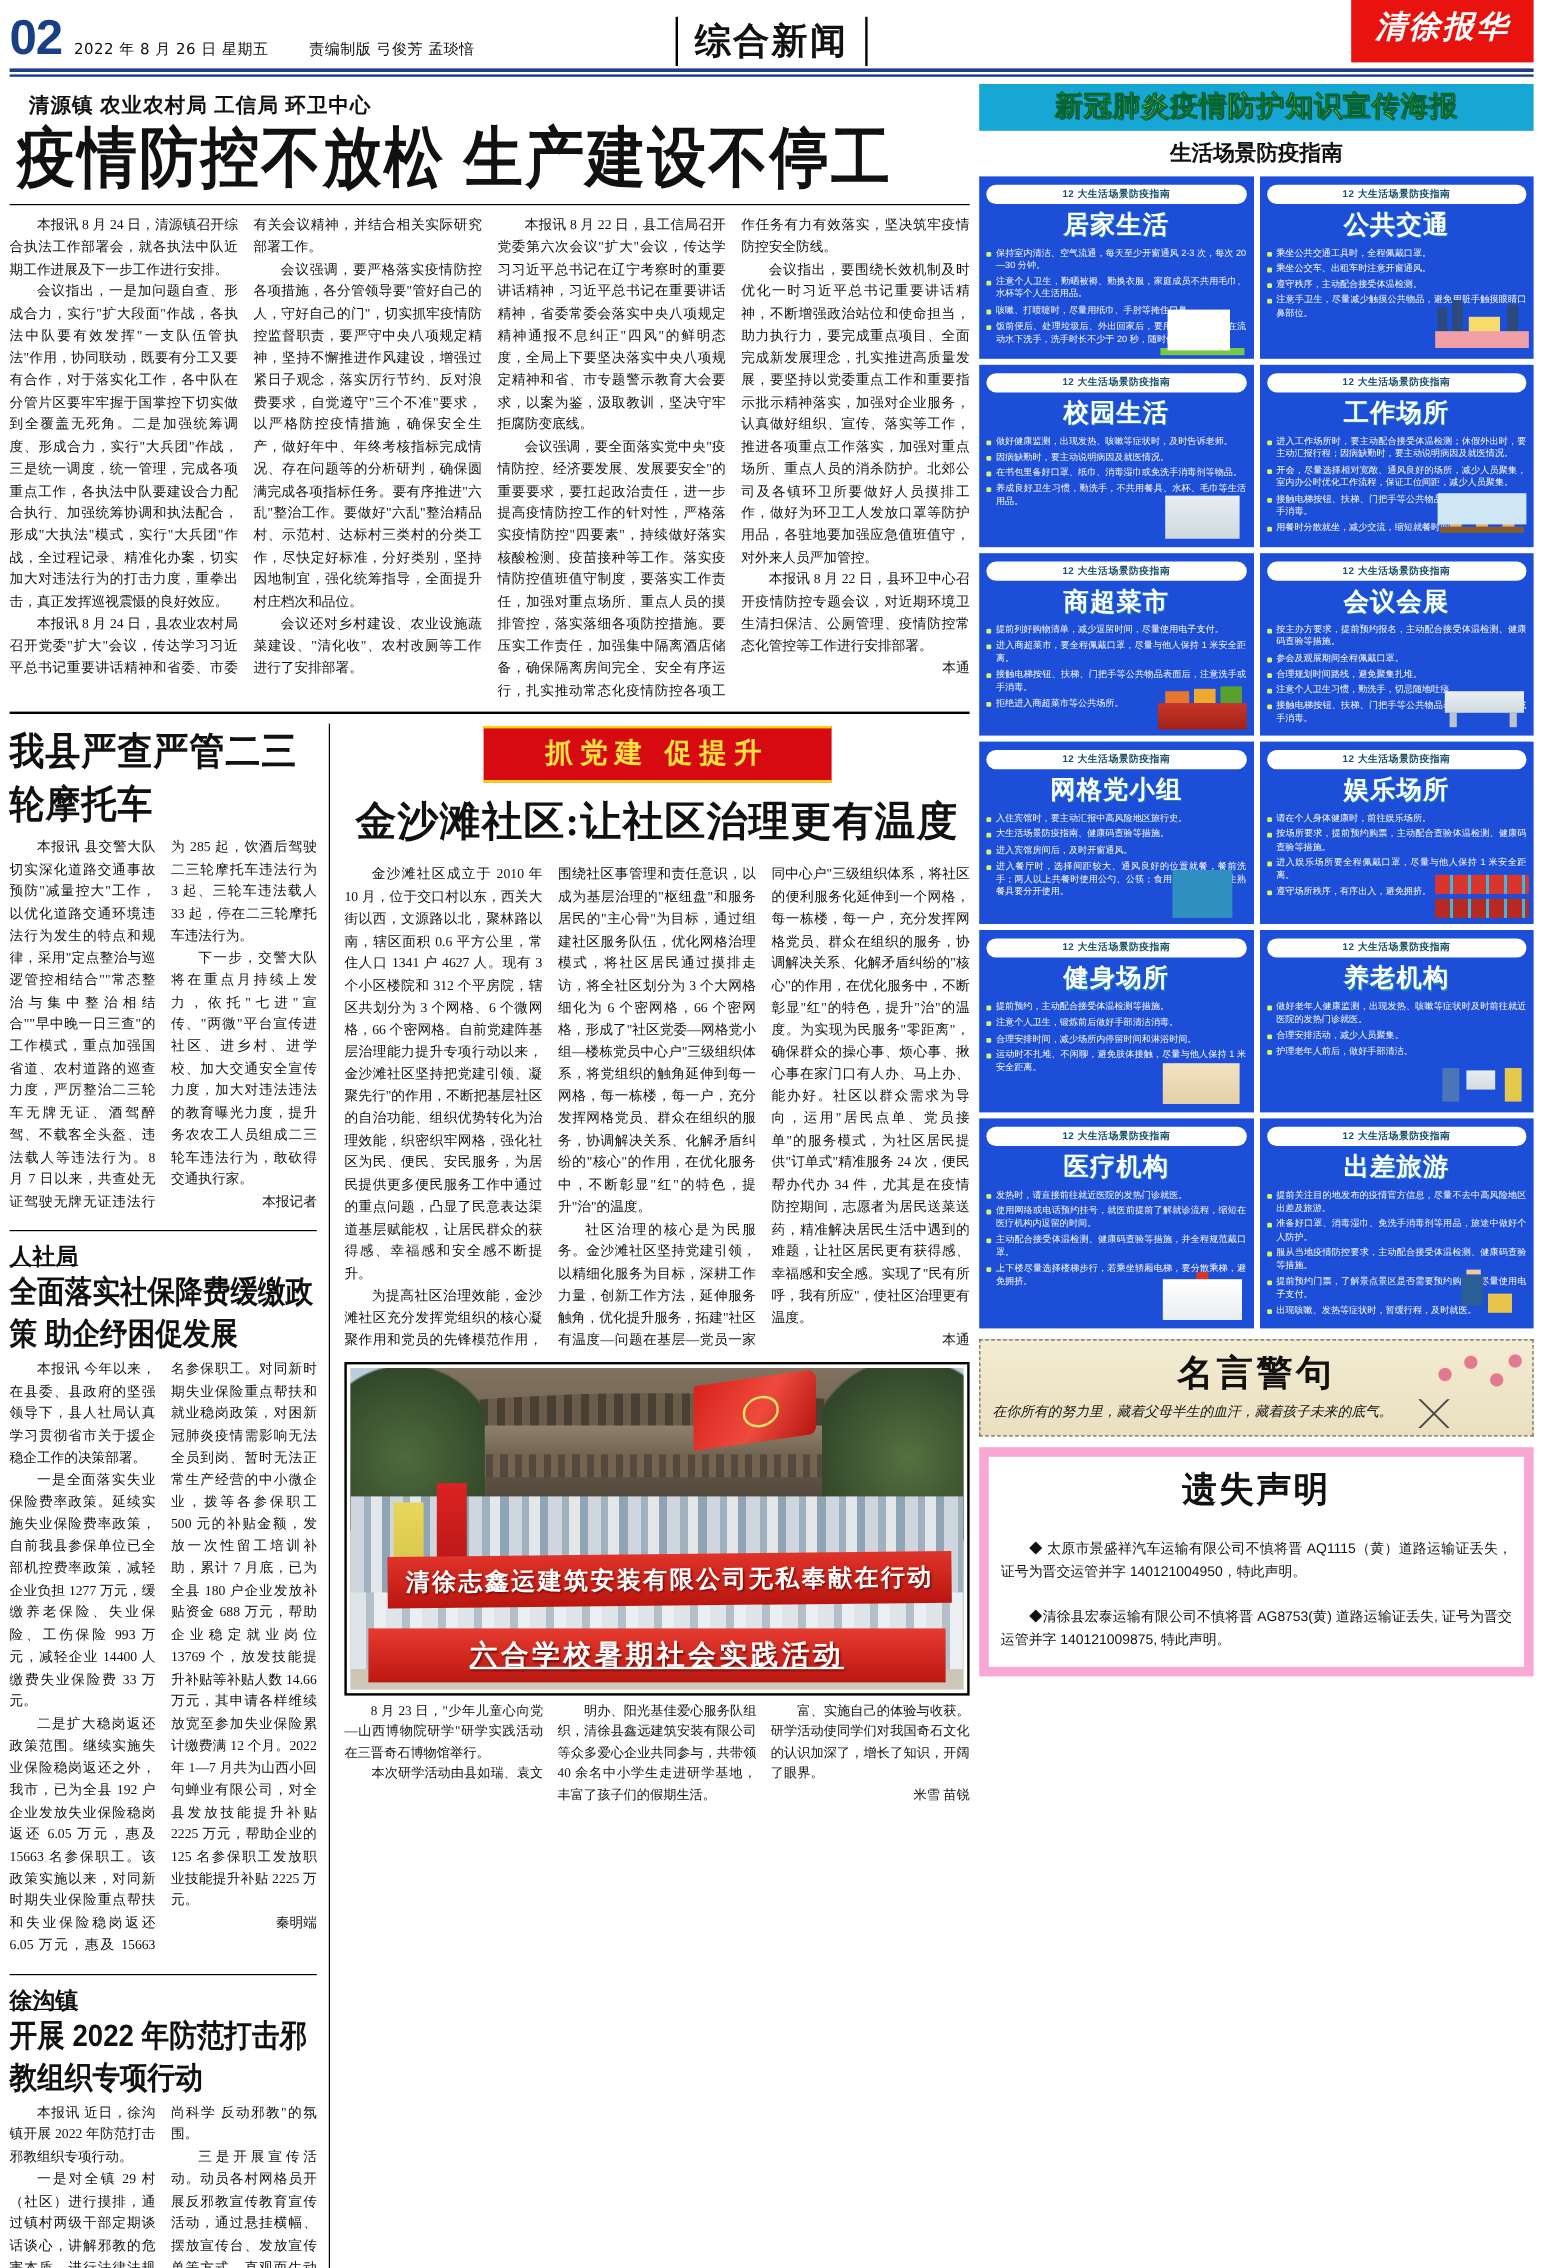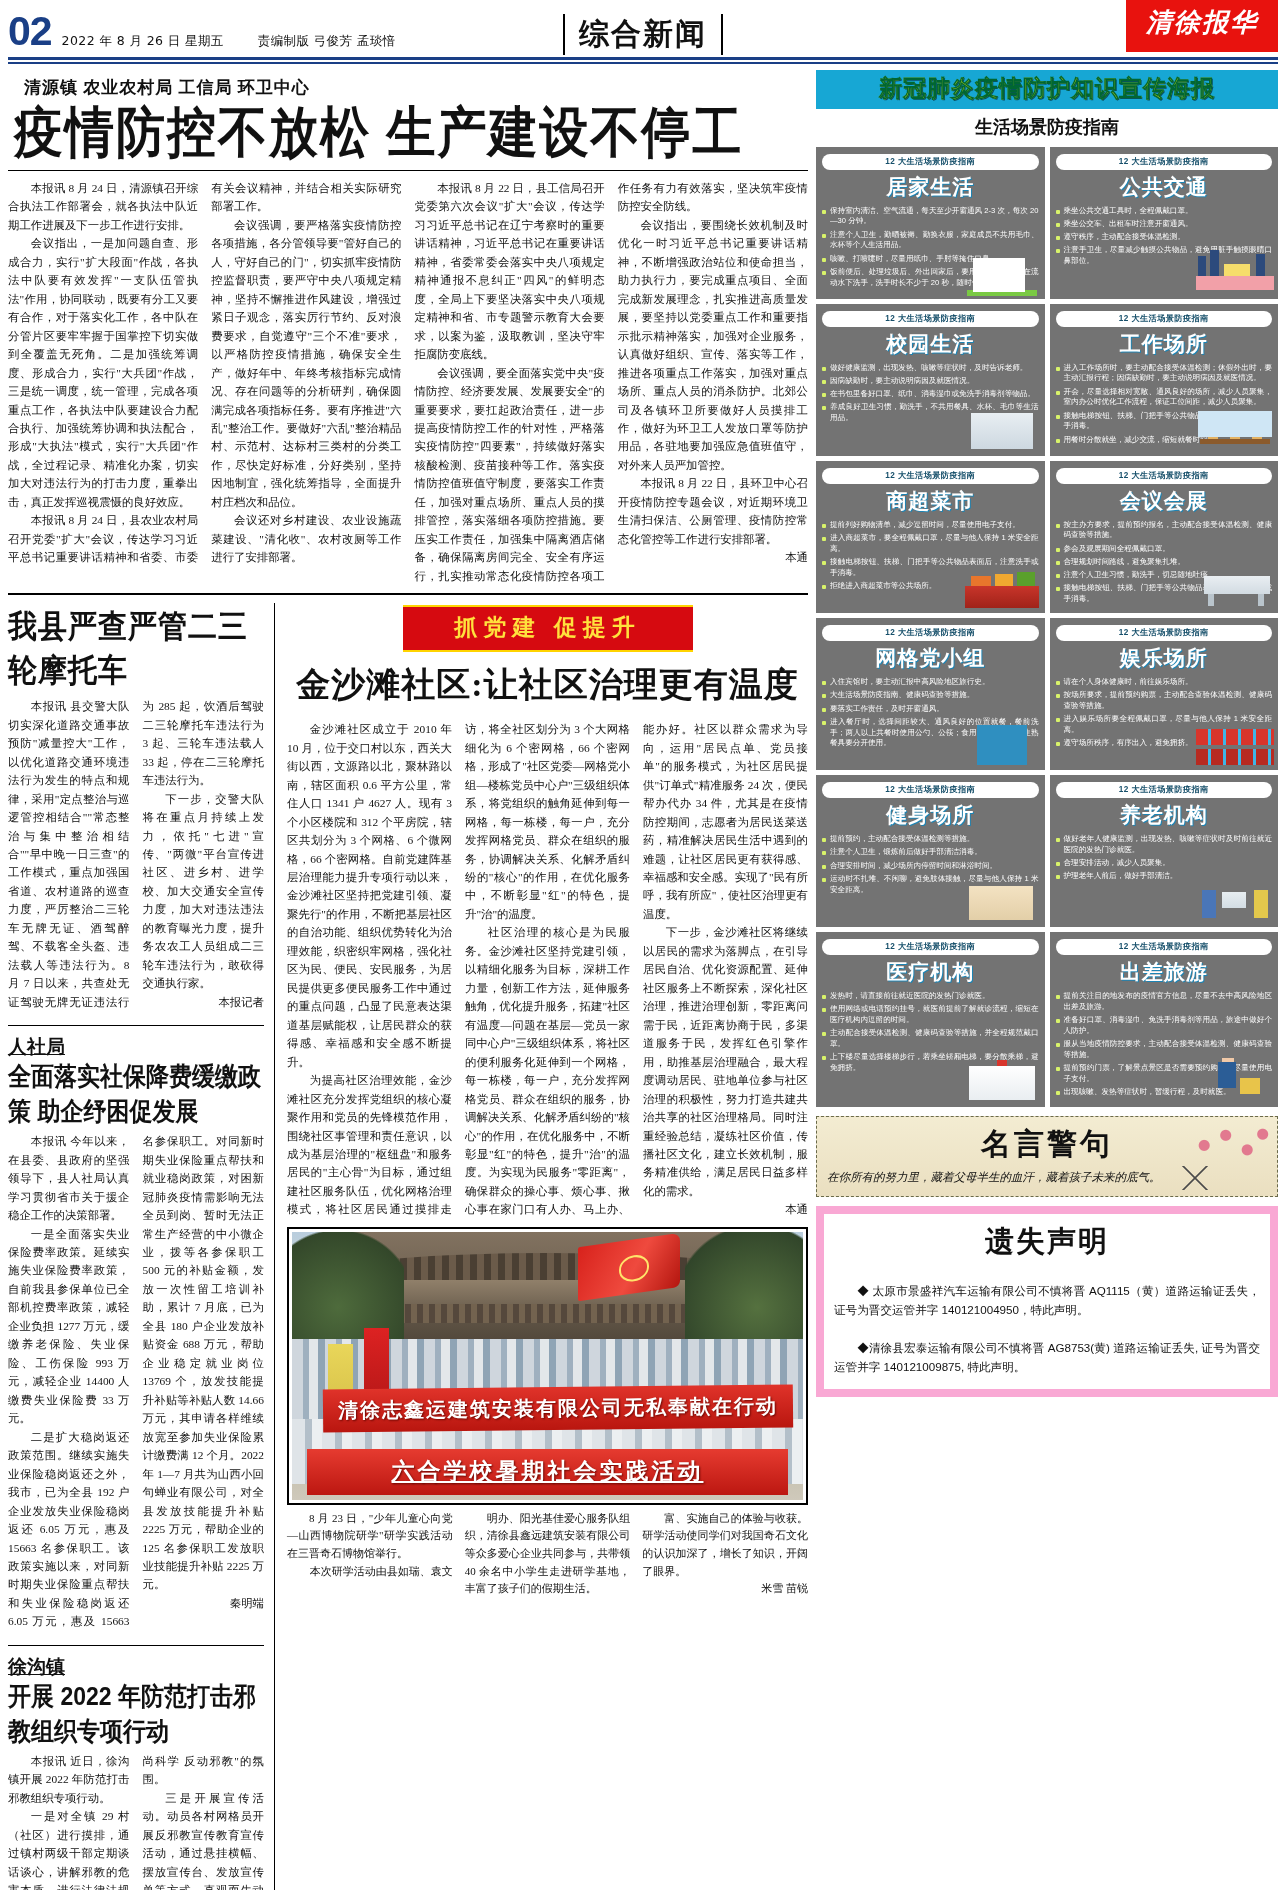--- a/index.html
+++ b/index.html
@@ -125,7 +125,7 @@
   }
   .poster-sub { text-align:center; font-size:18px; font-weight:bold; margin:6px 0 8px; font-family:"Liberation Sans", sans-serif; }
   .poster-grid { display:grid; grid-template-columns:1fr 1fr; gap:5px; }
-  .pcard { background:#737373; padding:7px 6px 6px; position:relative; min-height:152px; overflow:hidden; }
+  .pcard { background:#1d4ed8; padding:7px 6px 6px; position:relative; min-height:152px; overflow:hidden; }
   .pc-pill { background:#fff; border-radius:10px; text-align:center; font-size:8.2px;
     padding:2px 0 2.5px; letter-spacing:.4px; color:#17506b; font-family:"Liberation Sans", sans-serif; font-weight:bold;}
   .pc-title { color:#fff; text-align:center; font-size:21px; font-weight:bold; letter-spacing:1px;

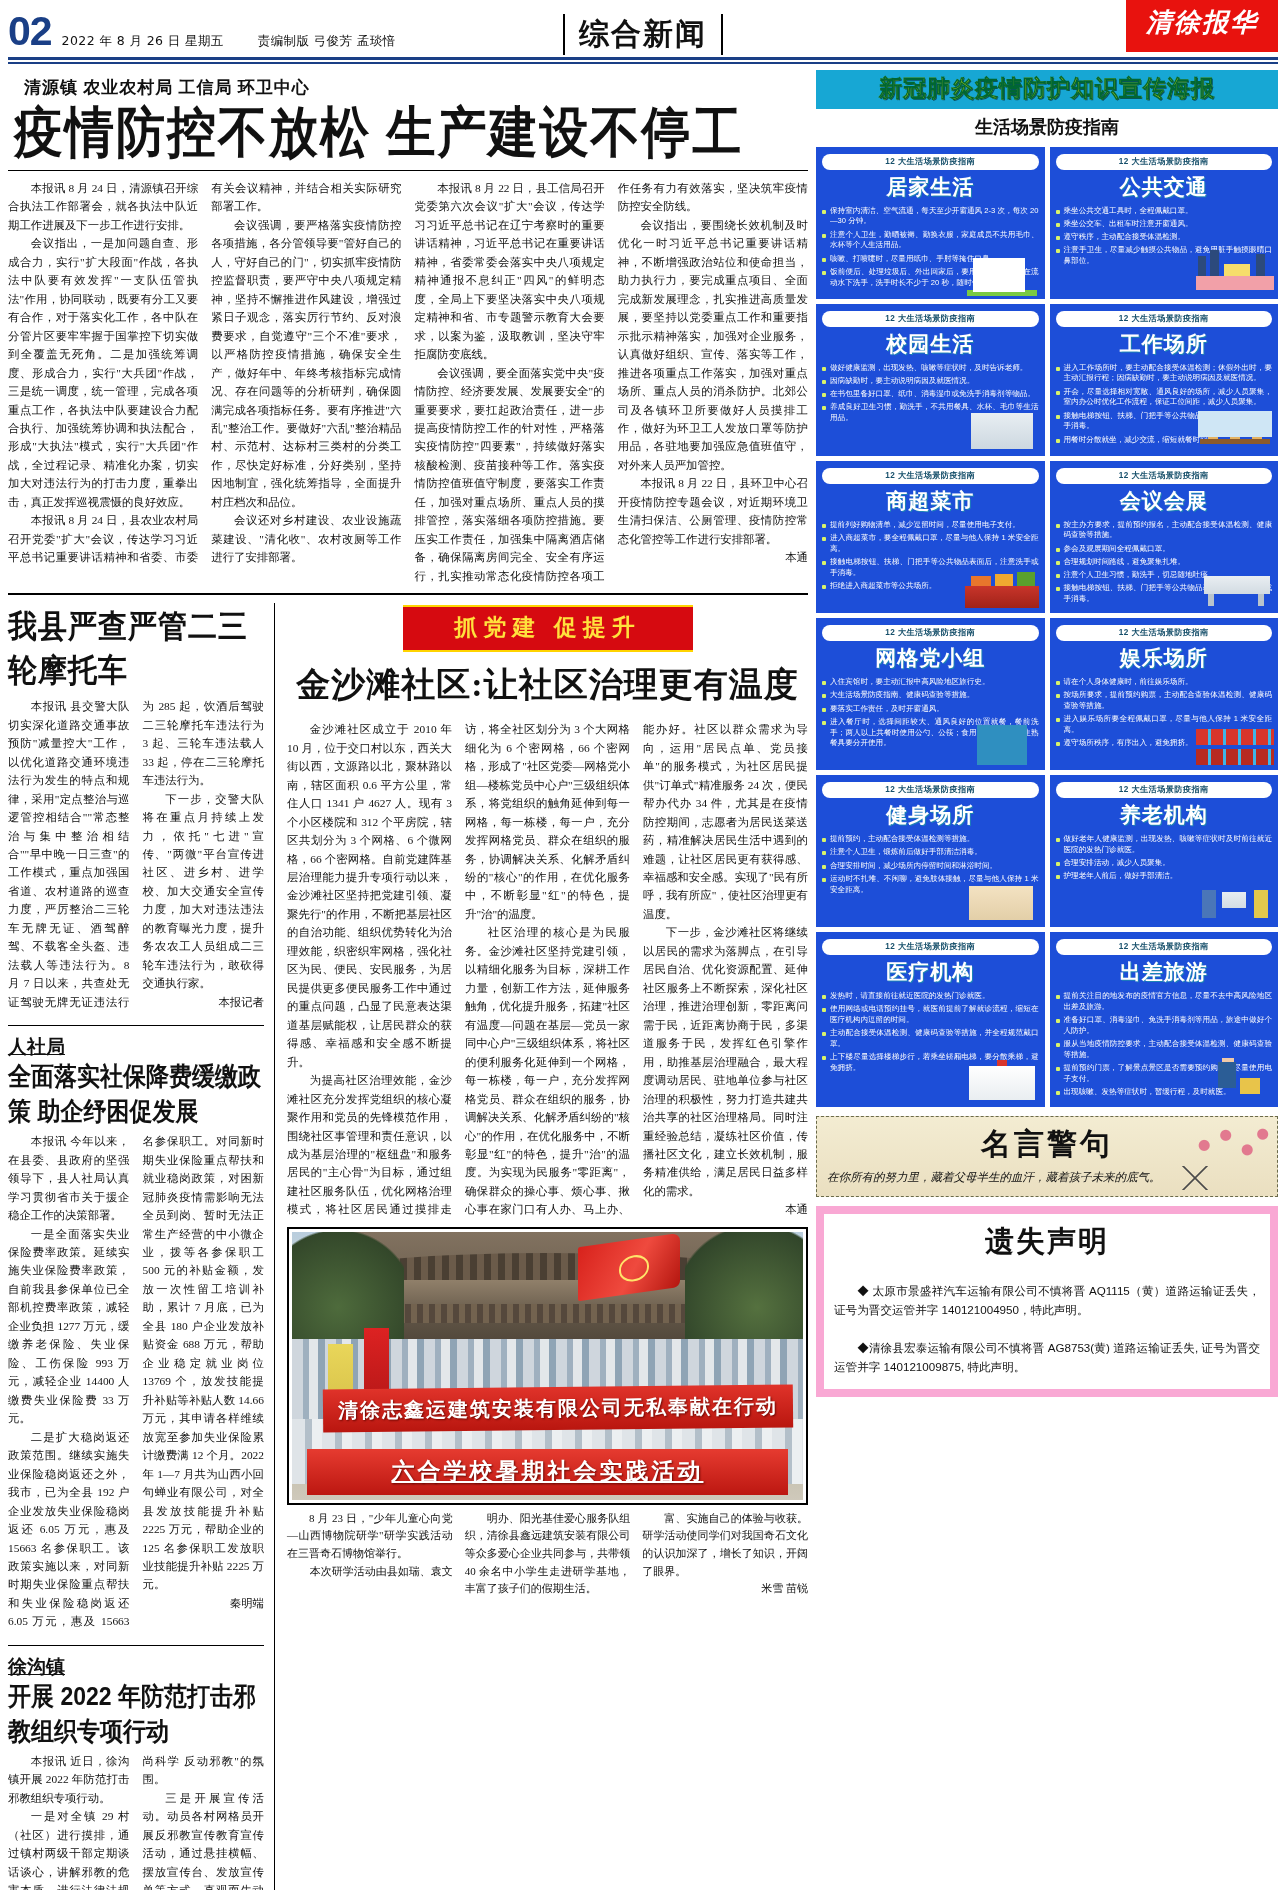--- a/index.html
+++ b/index.html
@@ -424,7 +424,7 @@
               <ul class="pc-list">
                 <li>入住宾馆时，要主动汇报中高风险地区旅行史。</li>
                 <li>大生活场景防疫指南、健康码查验等措施。</li>
-                <li>要落实工作责任，及时开窗通风。</li>
+                <li>进入宾馆房间后，及时开窗通风。</li>
                 <li>进入餐厅时，选择间距较大、通风良好的位置就餐，餐前洗手；两人以上共餐时使用公勺、公筷；食用火锅时注意，生熟餐具要分开使用。</li>
               </ul>
               <div class="pc-art art-hotel"></div>

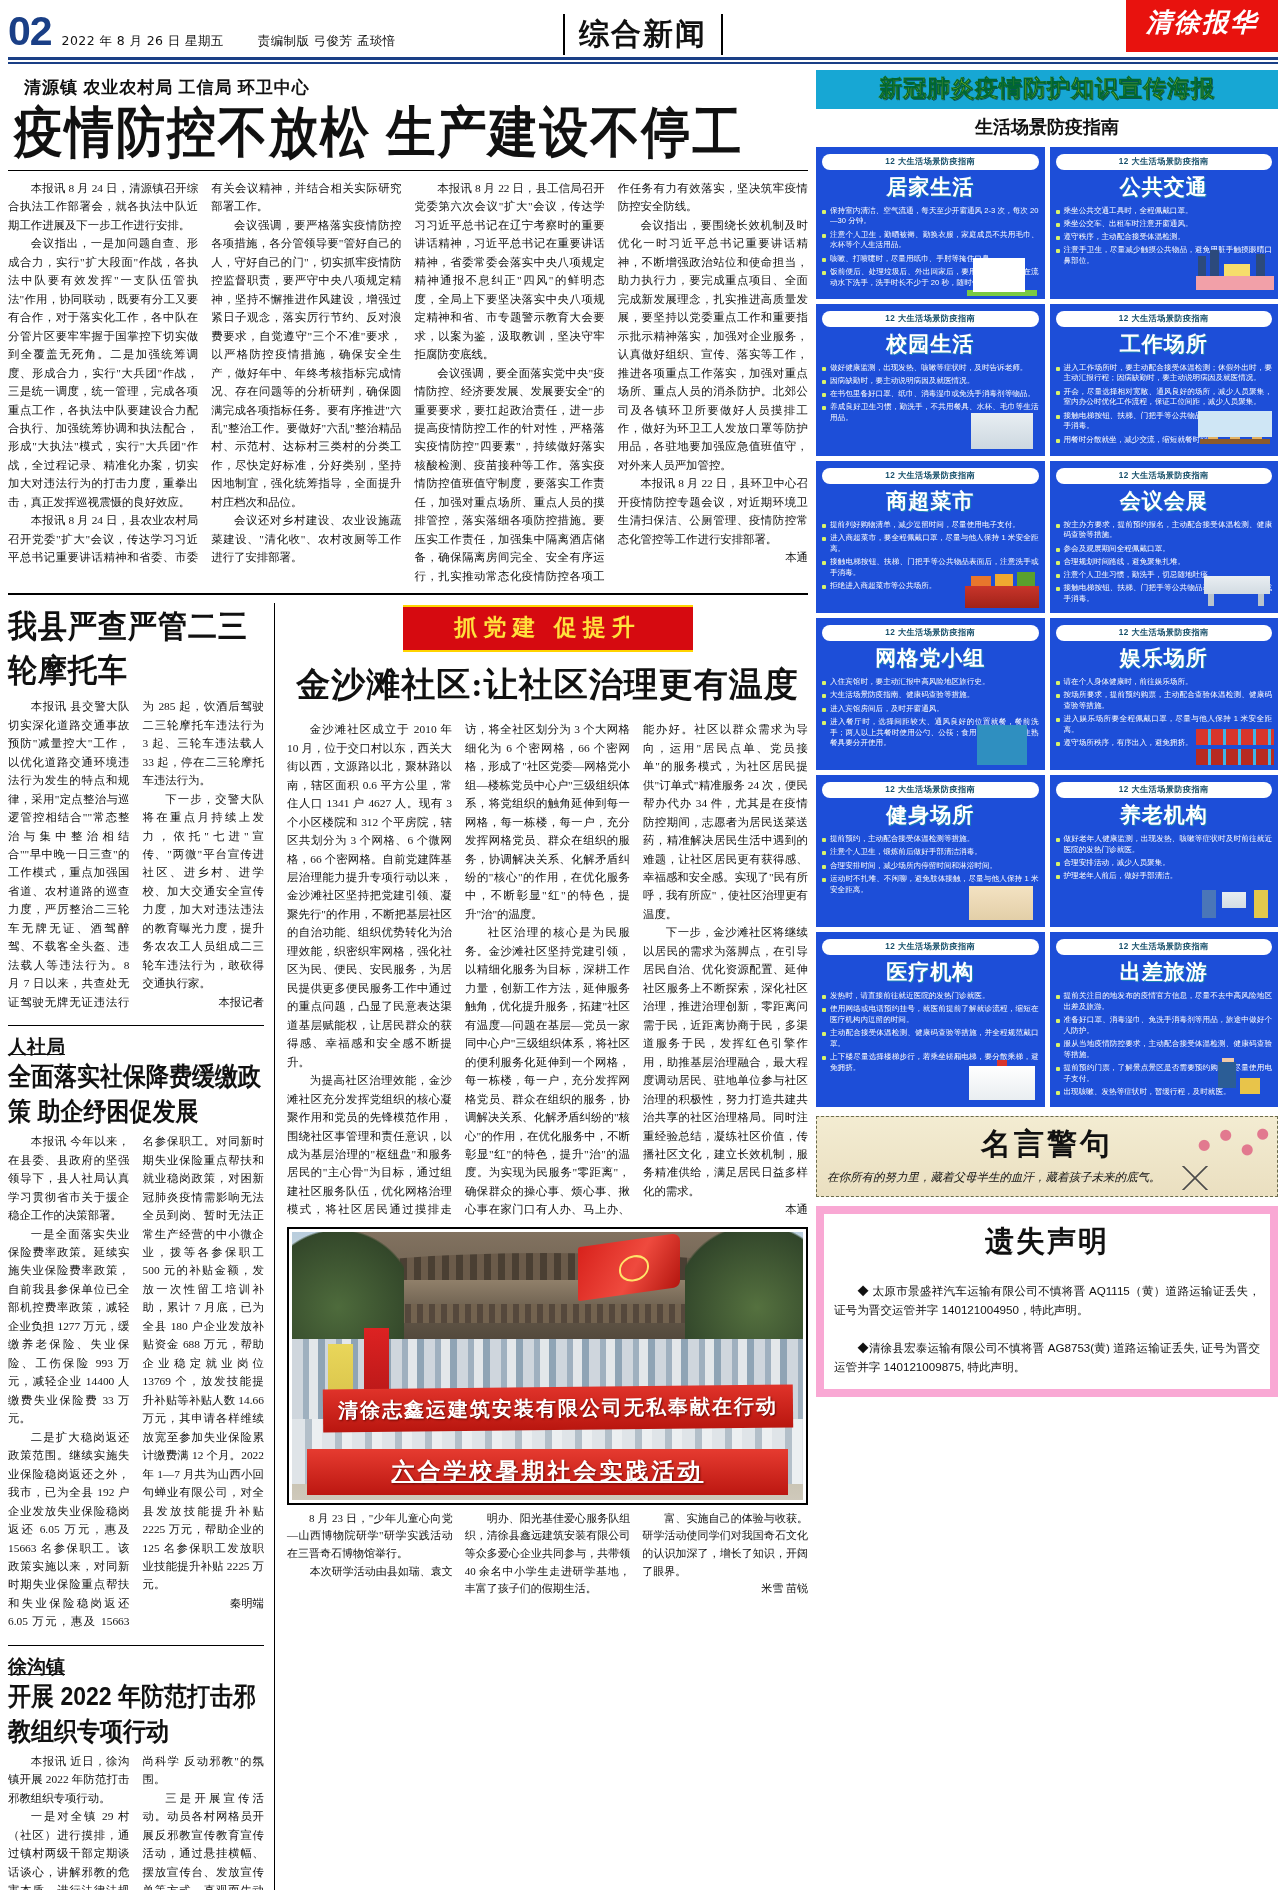--- a/index.html
+++ b/index.html
@@ -305,7 +305,6 @@
               <p>金沙滩社区成立于 2010 年 10 月，位于交口村以东，西关大街以西，文源路以北，聚林路以南，辖区面积 0.6 平方公里，常住人口 1341 户 4627 人。现有 3 个小区楼院和 312 个平房院，辖区共划分为 3 个网格、6 个微网格，66 个密网格。自前党建阵基层治理能力提升专项行动以来，金沙滩社区坚持把党建引领、凝聚先行"的作用，不断把基层社区的自治功能、组织优势转化为治理效能，织密织牢网格，强化社区为民、便民、安民服务，为居民提供更多便民服务工作中通过的重点问题，凸显了民意表达渠道基层赋能权，让居民群众的获得感、幸福感和安全感不断提升。</p>
               <p>为提高社区治理效能，金沙滩社区充分发挥党组织的核心凝聚作用和党员的先锋模范作用，围绕社区事管理和责任意识，以成为基层治理的"枢纽盘"和服务居民的"主心骨"为目标，通过组建社区服务队伍，优化网格治理模式，将社区居民通过摸排走访，将全社区划分为 3 个大网格细化为 6 个密网格，66 个密网格，形成了"社区党委—网格党小组—楼栋党员中心户"三级组织体系，将党组织的触角延伸到每一网格，每一栋楼，每一户，充分发挥网格党员、群众在组织的服务，协调解决关系、化解矛盾纠纷的"核心"的作用，在优化服务中，不断彰显"红"的特色，提升"治"的温度。</p>
               <p>社区治理的核心是为民服务。金沙滩社区坚持党建引领，以精细化服务为目标，深耕工作力量，创新工作方法，延伸服务触角，优化提升服务，拓建"社区有温度—问题在基层—党员一家同中心户"三级组织体系，将社区的便利服务化延伸到一个网格，每一栋楼，每一户，充分发挥网格党员、群众在组织的服务，协调解决关系、化解矛盾纠纷的"核心"的作用，在优化服务中，不断彰显"红"的特色，提升"治"的温度。为实现为民服务"零距离"，确保群众的操心事、烦心事、揪心事在家门口有人办、马上办、能办好。社区以群众需求为导向，运用"居民点单、党员接单"的服务模式，为社区居民提供"订单式"精准服务 24 次，便民帮办代办 34 件，尤其是在疫情防控期间，志愿者为居民送菜送药，精准解决居民生活中遇到的难题，让社区居民更有获得感、幸福感和安全感。实现了"民有所呼，我有所应"，使社区治理更有温度。</p>
-              <p>下一步，金沙滩社区将继续以居民的需求为落脚点，在引导居民自治、优化资源配置、延伸社区服务上不断探索，深化社区治理，推进治理创新，零距离问需于民，近距离协商于民，多渠道服务于民，发挥红色引擎作用，助推基层治理融合，最大程度调动居民、驻地单位参与社区治理的积极性，努力打造共建共治共享的社区治理格局。同时注重经验总结，凝练社区价值，传播社区文化，建立长效机制，服务精准供给，满足居民日益多样化的需求。</p>
               <p class="sig">本通</p>
             </div>
 

